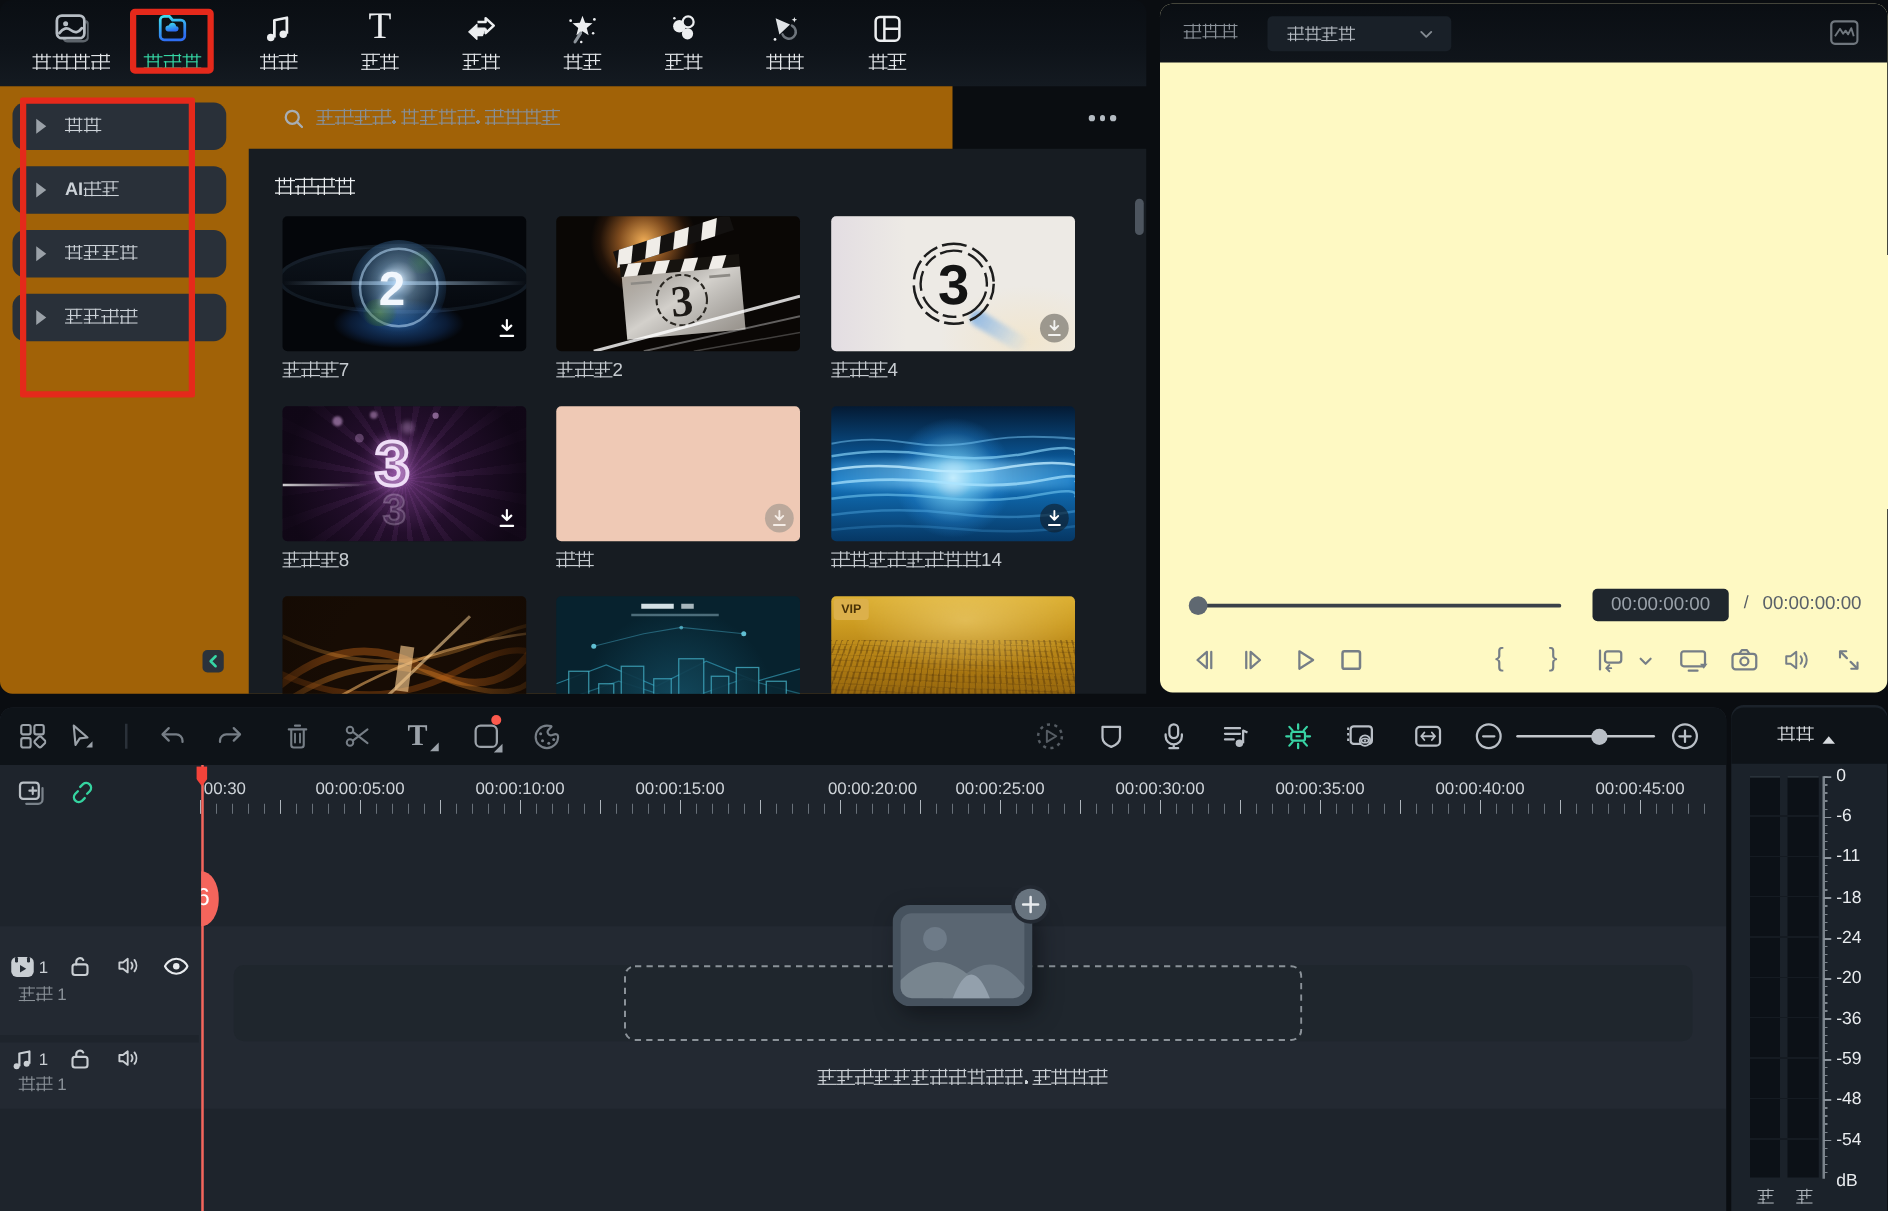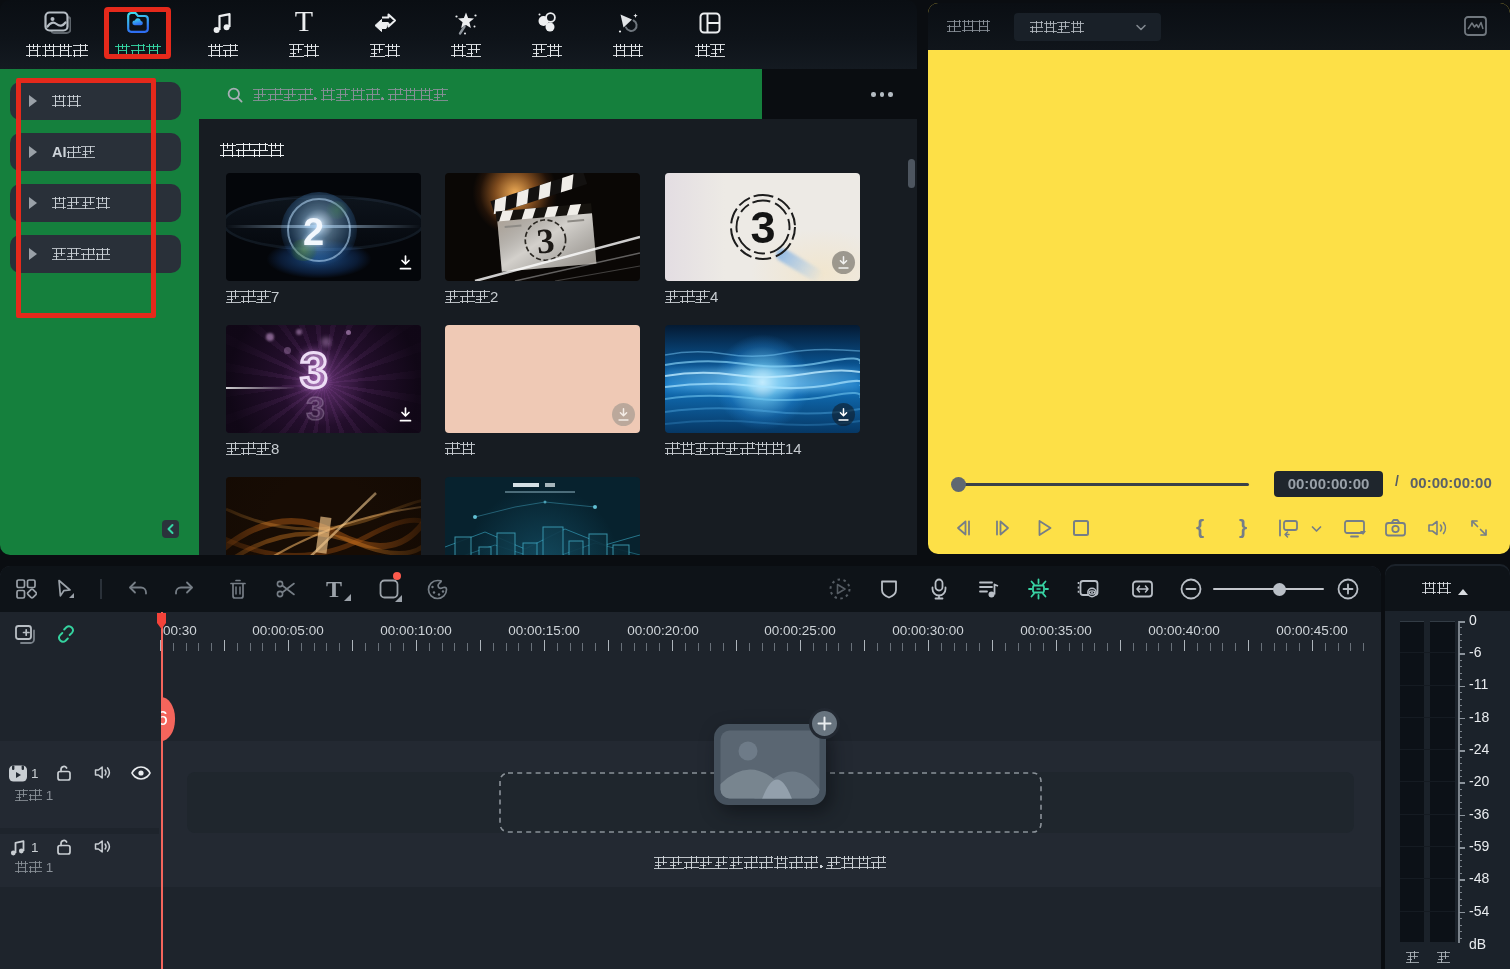--- a/index.html
+++ b/index.html
@@ -103,7 +103,7 @@
 
 <div class="abs" style="left:104px;top:7px;width:67px;height:52px;border:5px solid #e5291b;border-radius:4px;z-index:50;"></div>
 
-<div class="abs" style="left:0;top:69px;width:762px;height:486px;background:#15803d;border-radius:0 0 10px 10px;">
+<div class="abs" style="left:0;top:69px;width:762px;height:486px;background:#a16207;border-radius:0 0 10px 10px;">
 
   <div class="abs" style="left:10px;top:13px;width:171px;height:38px;background:#293039;border-radius:10px;"></div>
   <div class="abs" style="left:10px;top:64px;width:171px;height:38px;background:#293039;border-radius:10px;"></div>

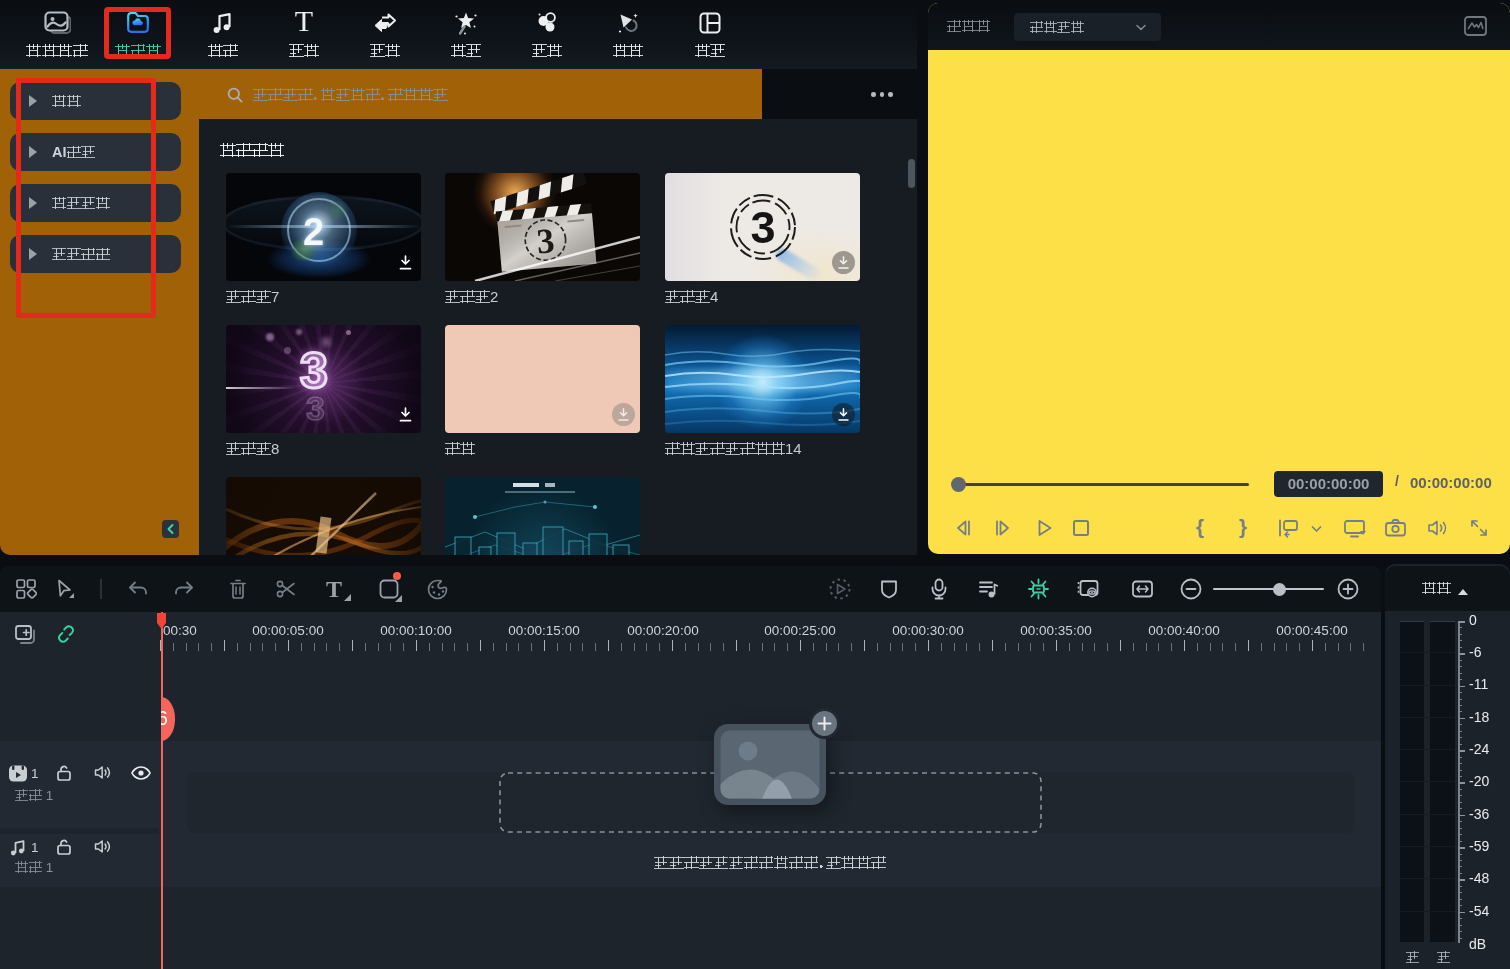--- a/index.html
+++ b/index.html
@@ -296,6 +296,11 @@
       </svg>
       <div class="abs" style="left:0;top:0;width:195px;height:108px;background:radial-gradient(circle 110px at 50% 80%, rgba(40,150,190,0.3) 0%, transparent 70%);"></div>
     </div>
+    <div class="abs" style="left:466px;top:358px;width:195px;height:108px;border-radius:4px;overflow:hidden;background:linear-gradient(180deg,#ddb135 0%,#cb9a20 22%,#ad7a12 52%,#8f610c 78%,#754e09 100%);">
+      <div class="abs" style="left:-35px;top:-20px;width:270px;height:160px;background:repeating-linear-gradient(93deg, rgba(72,44,7,0.40) 0 1.6px, transparent 1.6px 6px), repeating-linear-gradient(3deg, rgba(80,50,9,0.22) 0 1.4px, transparent 1.4px 8px);transform:perspective(220px) rotateX(28deg);transform-origin:50% 100%;"></div>
+      <div class="abs" style="left:0;top:0;width:195px;height:108px;background:radial-gradient(ellipse 130px 60px at 55% 18%, rgba(255,233,160,0.4), transparent 70%);"></div>
+      <div class="abs" style="left:2px;top:2px;width:28px;height:17px;background:#dcb04b;border-radius:3px;font-size:10px;font-weight:bold;color:#4a3206;text-align:center;line-height:17px;">VIP</div>
+    </div>
 
     <div class="abs" style="left:709px;top:40px;width:7px;height:29px;background:#4d555f;border-radius:3.5px;"></div>
   </div>

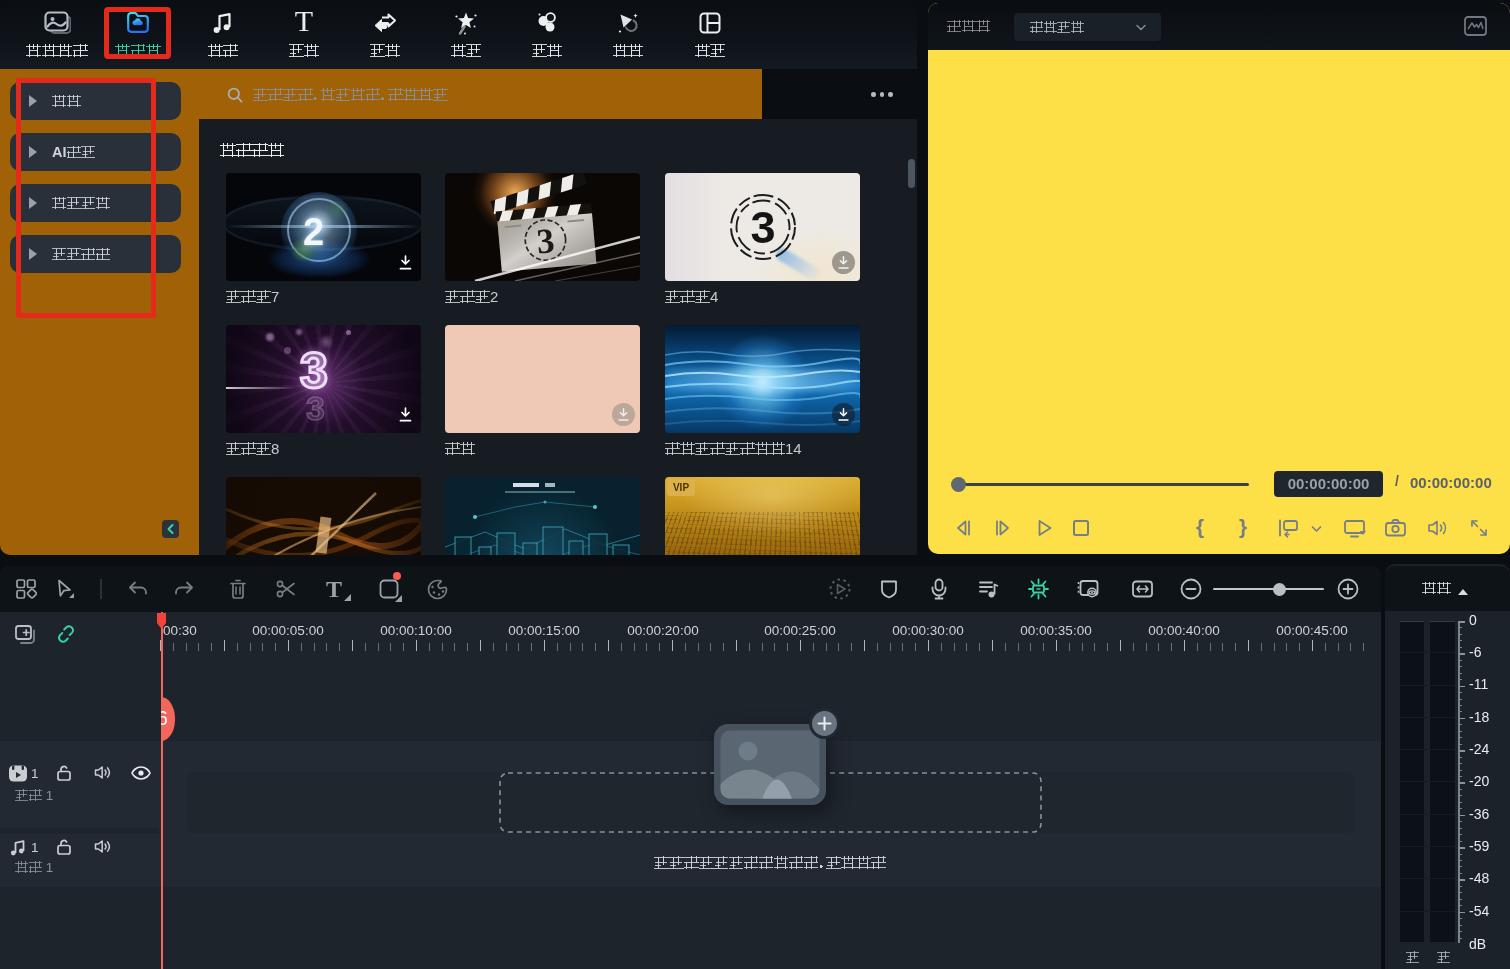--- a/index.html
+++ b/index.html
@@ -308,7 +308,7 @@
 
 <div class="abs" style="left:16px;top:78px;width:140px;height:240px;border:5px solid #e5291b;border-radius:2px;z-index:50;"></div>
 
-<div class="abs" style="left:928px;top:3px;width:582px;height:551px;background:#fde047;border-radius:10px;overflow:hidden;font-weight:bold;">
+<div class="abs" style="left:928px;top:3px;width:582px;height:551px;background:#fef9c3;border-radius:10px;overflow:hidden;">
   <div class="abs" style="left:0;top:0;width:582px;height:47px;background:linear-gradient(180deg,#0a0e13,#10151b);"></div>
   <div class="abs cn" style="left:19px;top:15px;font-size:14.5px;color:#8b929a;"><i class="g" style="background-image: linear-gradient(rgb(139, 146, 154), rgb(139, 146, 154)), linear-gradient(rgb(139, 146, 154), rgb(139, 146, 154)), linear-gradient(rgb(139, 146, 154), rgb(139, 146, 154)), linear-gradient(rgb(139, 146, 154), rgb(139, 146, 154)), linear-gradient(rgb(139, 146, 154), rgb(139, 146, 154)), linear-gradient(rgb(139, 146, 154), rgb(139, 146, 154)); background-size: 100% 7%, 100% 7%, 100% 7%, 7% 100%, 7% 58%, 7% 50%; background-position: 0px 8%, 0px 50%, 0px 92%, 50% 0px, 12% 100%, 88% 0px; background-repeat: no-repeat;"></i><i class="g" style="background-image: linear-gradient(rgb(139, 146, 154), rgb(139, 146, 154)), linear-gradient(rgb(139, 146, 154), rgb(139, 146, 154)), linear-gradient(rgb(139, 146, 154), rgb(139, 146, 154)), linear-gradient(rgb(139, 146, 154), rgb(139, 146, 154)), linear-gradient(rgb(139, 146, 154), rgb(139, 146, 154)), linear-gradient(rgb(139, 146, 154), rgb(139, 146, 154)); background-size: 100% 7%, 100% 7%, 7% 100%, 7% 100%, 60% 7%, 7% 40%; background-position: 0px 14%, 0px 88%, 20% 0px, 80% 0px, 50% 52%, 50% 0px; background-repeat: no-repeat;"></i><i class="g" style="background-image: linear-gradient(rgb(139, 146, 154), rgb(139, 146, 154)), linear-gradient(rgb(139, 146, 154), rgb(139, 146, 154)), linear-gradient(rgb(139, 146, 154), rgb(139, 146, 154)), linear-gradient(rgb(139, 146, 154), rgb(139, 146, 154)), linear-gradient(rgb(139, 146, 154), rgb(139, 146, 154)), linear-gradient(rgb(139, 146, 154), rgb(139, 146, 154)); background-size: 100% 7%, 100% 7%, 7% 100%, 7% 100%, 60% 7%, 7% 40%; background-position: 0px 14%, 0px 88%, 20% 0px, 80% 0px, 50% 52%, 50% 0px; background-repeat: no-repeat;"></i></div>
   <div class="abs" style="left:86px;top:10px;width:147px;height:28px;background:#192028;border-radius:4px;">

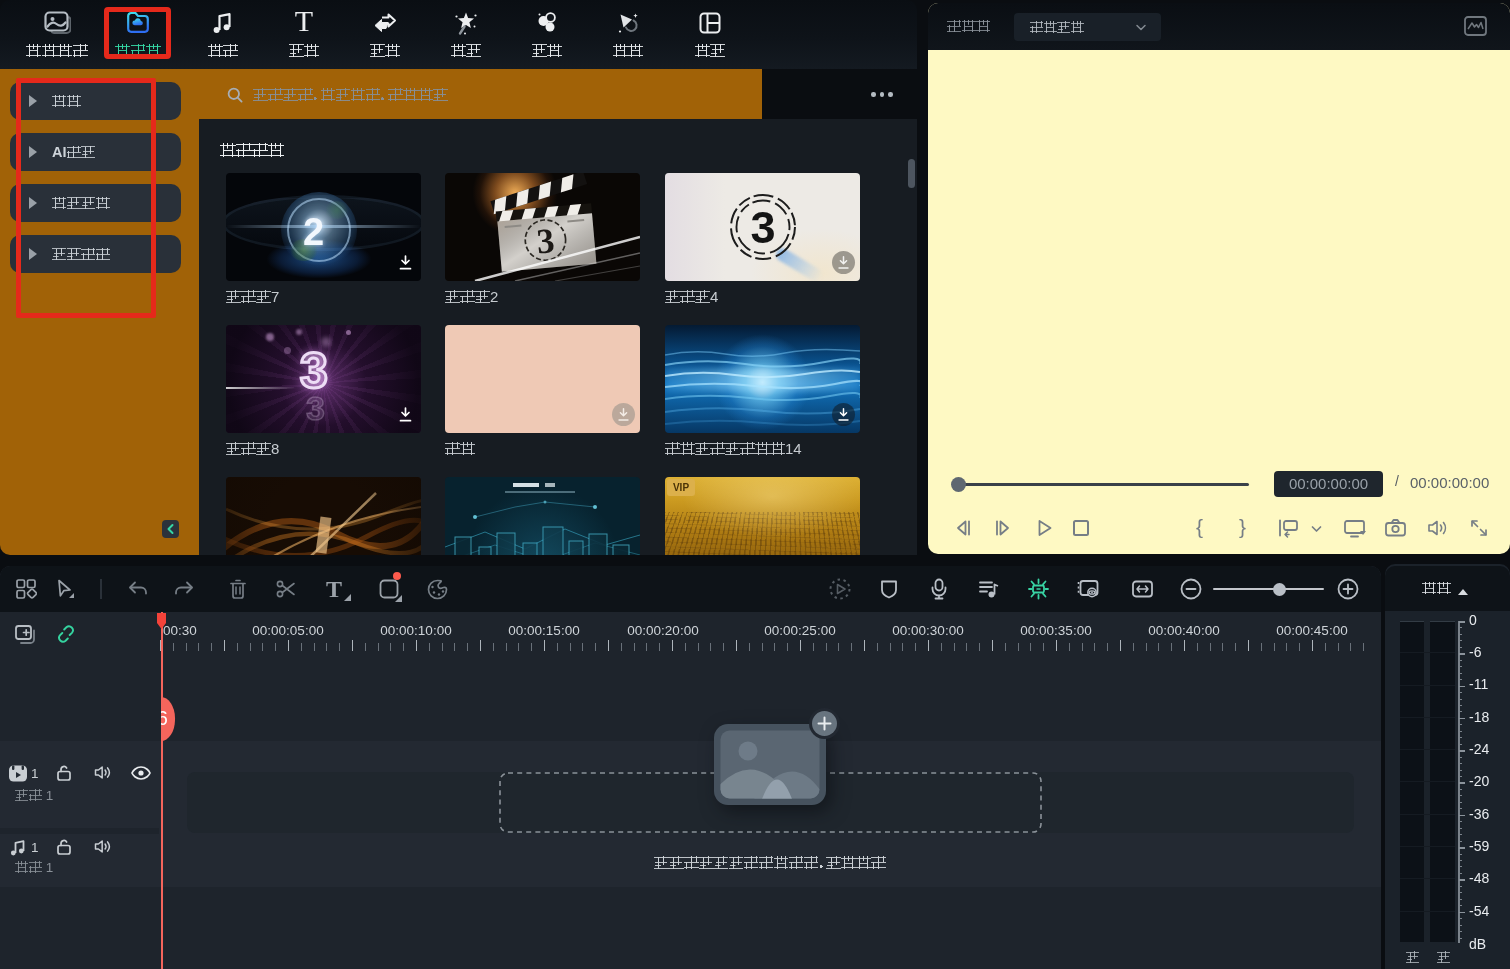--- a/index.html
+++ b/index.html
@@ -517,7 +517,7 @@
   <div class="abs" style="left:238px;top:57px;width:100px;text-align:center;font-size:13.5px;color:#ced3d8;">00:00:05:00</div>
   <div class="abs" style="left:366px;top:57px;width:100px;text-align:center;font-size:13.5px;color:#ced3d8;">00:00:10:00</div>
   <div class="abs" style="left:494px;top:57px;width:100px;text-align:center;font-size:13.5px;color:#ced3d8;">00:00:15:00</div>
-  <div class="abs" style="left:613px;top:57px;width:100px;text-align:center;font-size:13.5px;color:#ced3d8;">00:00:20:00</div>
+  <div class="abs" style="left:648px;top:57px;width:100px;text-align:center;font-size:13.5px;color:#ced3d8;">00:00:20:00</div>
   <div class="abs" style="left:750px;top:57px;width:100px;text-align:center;font-size:13.5px;color:#ced3d8;">00:00:25:00</div>
   <div class="abs" style="left:878px;top:57px;width:100px;text-align:center;font-size:13.5px;color:#ced3d8;">00:00:30:00</div>
   <div class="abs" style="left:1006px;top:57px;width:100px;text-align:center;font-size:13.5px;color:#ced3d8;">00:00:35:00</div>

